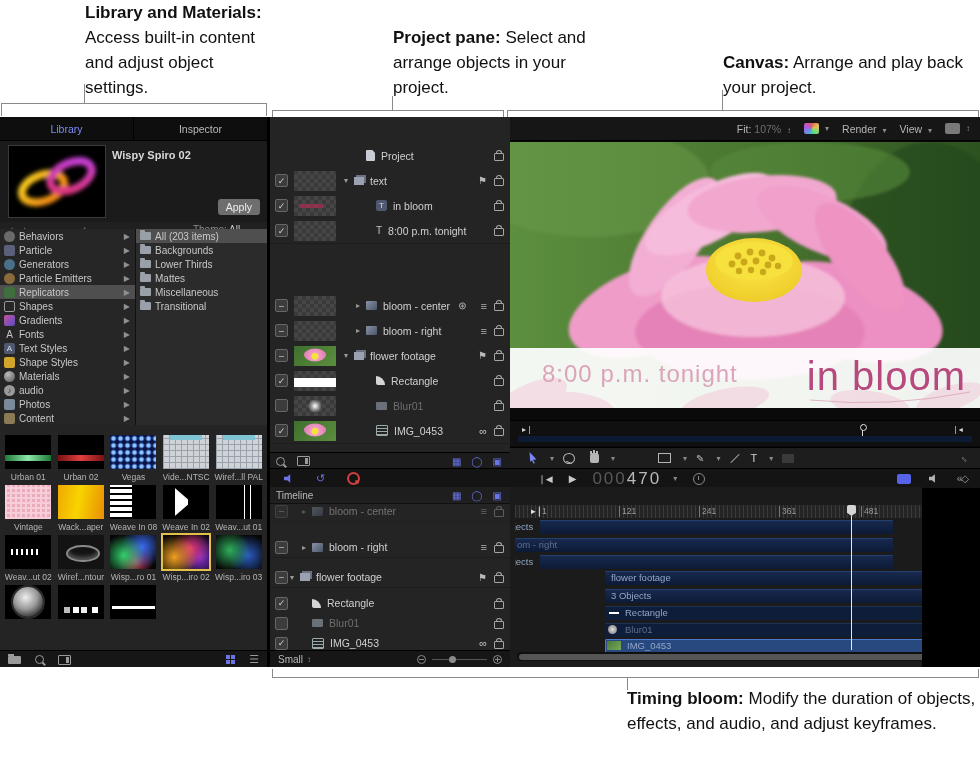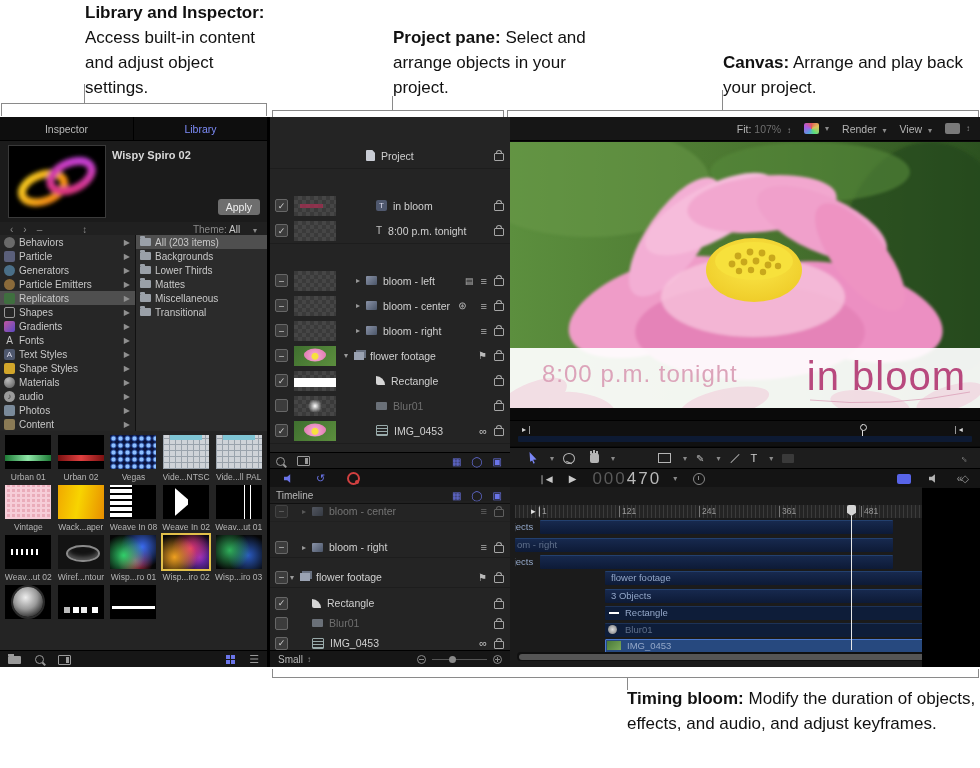--- a/index.html
+++ b/index.html
@@ -216,7 +216,7 @@
 </head>
 <body>
 
-<div class="ann" style="left:85px;top:0;width:195px;"><b>Library and Inspector:</b><span> Access built-in content and adjust object settings.</span></div>
+<div class="ann" style="left:85px;top:0;width:195px;"><b>Library and Materials:</b><span> Access built-in content and adjust object settings.</span></div>
 <div class="ann" style="left:393px;top:25px;width:218px;"><b>Project pane:</b><span> Select and arrange objects in your project.</span></div>
 <div class="ann" style="left:723px;top:50px;width:258px;"><b>Canvas:</b><span> Arrange and play back your project.</span></div>
 <div class="ann" style="left:627px;top:686px;width:350px;"><b>Timing bloom:</b><span> Modify the duration of objects, effects, and audio, and adjust keyframes.</span></div>

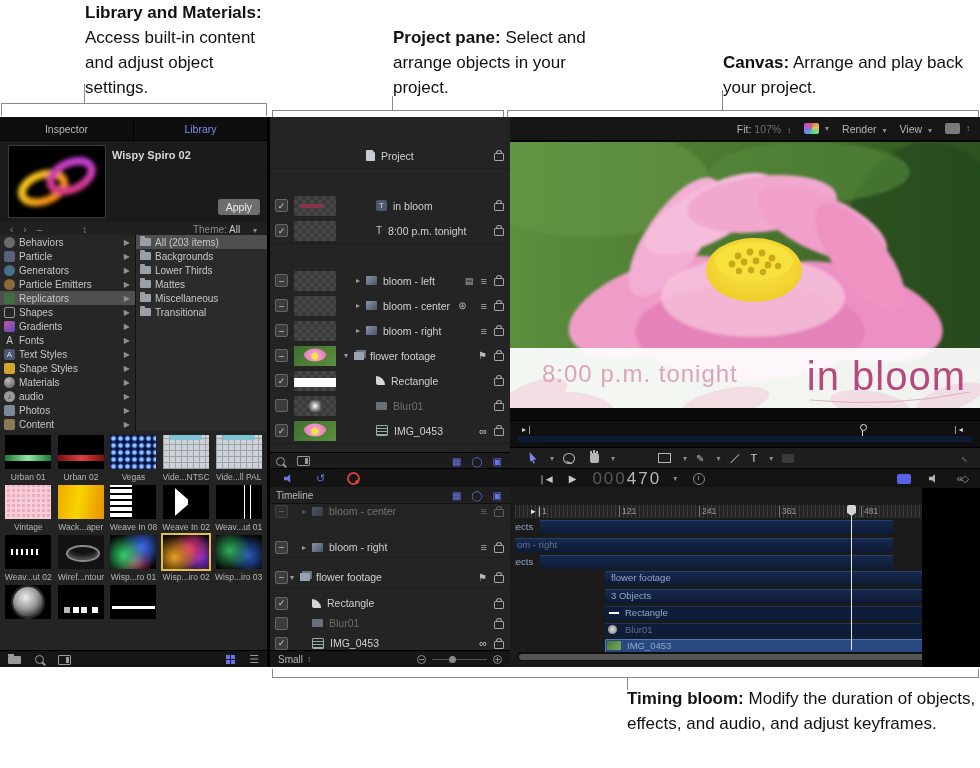--- a/index.html
+++ b/index.html
@@ -234,8 +234,8 @@
 
   <div class="pane" style="left:0;top:0;width:267px;height:550px;">
     <div class="tabbar">
+      <div class="tab on">Library</div>
       <div class="tab">Inspector</div>
-      <div class="tab on">Library</div>
     </div>
     <div class="prev">
       <div class="prevthumb">

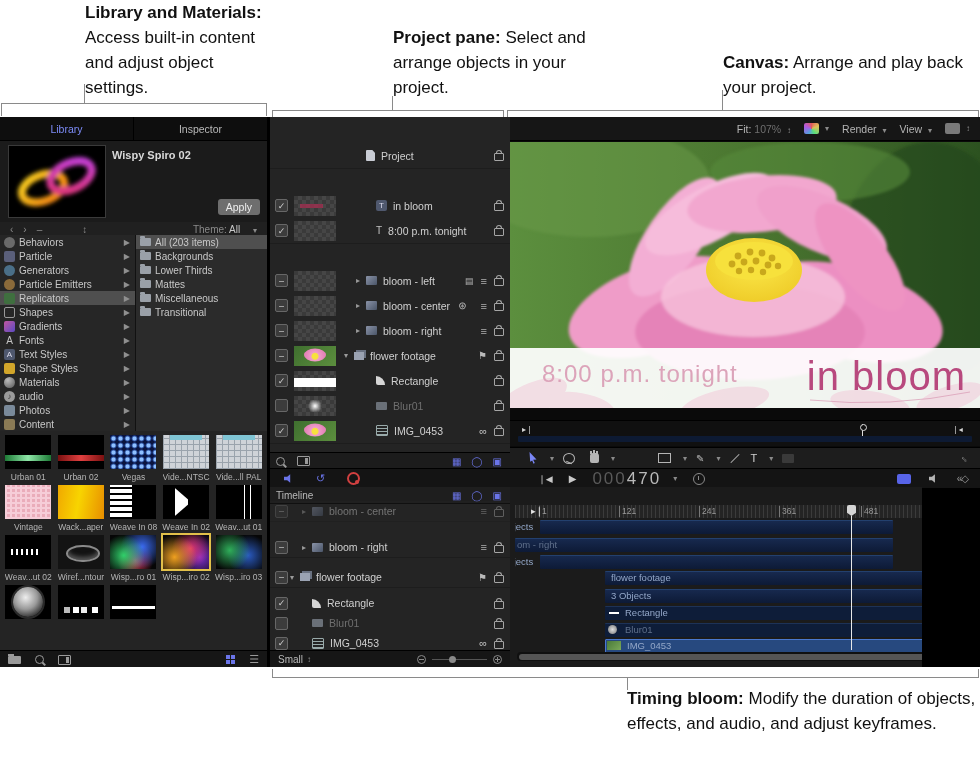--- a/index.html
+++ b/index.html
@@ -507,6 +507,20 @@
           </span>
         </div>
 
+        <div class="lrow ind1" style="top: 25px;">
+          <span class="cb checked"></span>
+          <span class="lthumb"></span>
+          <span class="body">
+            <span class="disc d-down"></span>
+            <span class="tico t-group"></span>
+            <span class="lname">text</span>
+            <span class="gear"></span>
+          </span>
+          <span class="bdgs">
+            <span class="bdg b-flag"></span>
+            <span class="bdg b-lock"></span>
+          </span>
+        </div>
 
         <div class="lrow ind2" style="top: 50px;">
           <span class="cb checked"></span>

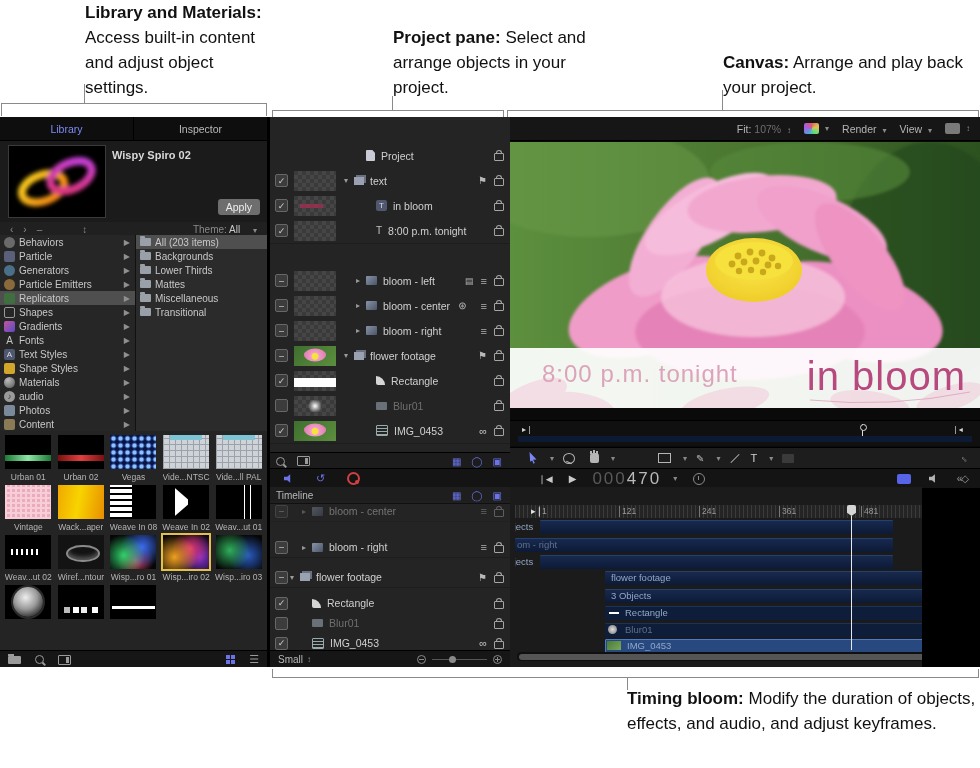--- a/index.html
+++ b/index.html
@@ -27,7 +27,7 @@
   .navrow span{margin-left:10px;}
   .theme{position:absolute;right:10px;color:#8a8a8a;}
   .theme b{color:#c8c8c8;font-weight:normal;}
-  .browser{position:absolute;left:0;top:118px;width:267px;height:196px;background:#262626;display:flex;}
+  .browser{position:absolute;left:0;top:112px;width:267px;height:196px;background:#262626;display:flex;}
   .catcol{width:135px;border-right:1px solid #111;overflow:hidden;}
   .foldcol{flex:1;background:#2b2b2b;overflow:hidden;}
   .crow{height:14px;display:flex;align-items:center;position:relative;font-size:10px;color:#c8c8c8;white-space:nowrap;}

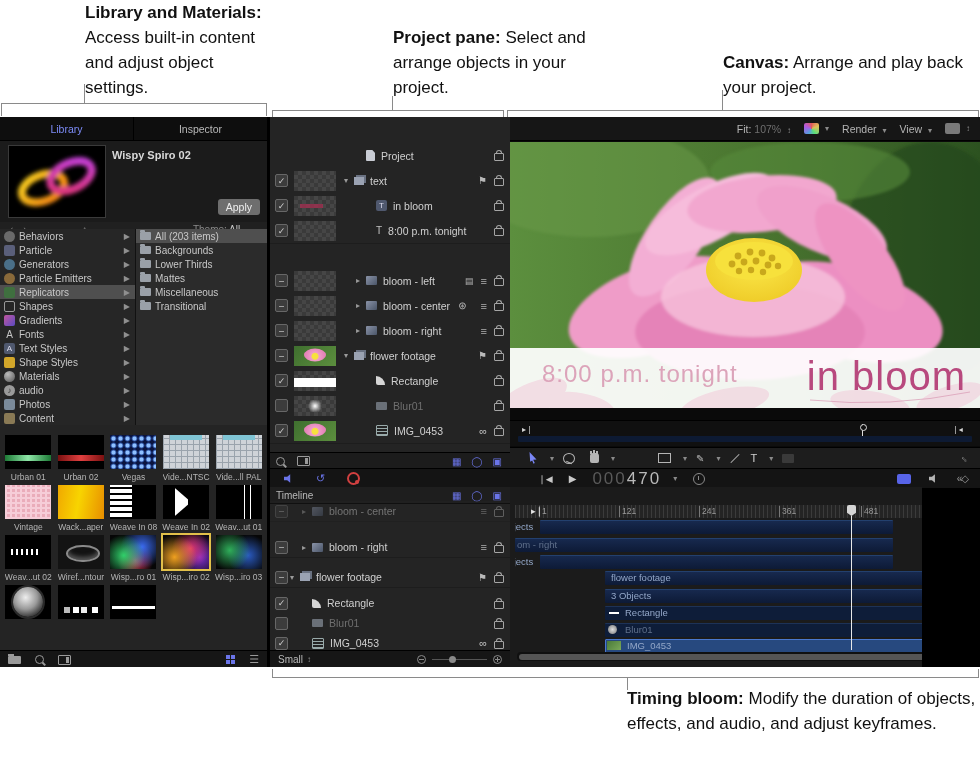--- a/index.html
+++ b/index.html
@@ -551,21 +551,6 @@
         </div>
 
 
-        <div class="lrow ind2d" style="top: 125px;">
-          <span class="cb dash"></span>
-          <span class="lthumb"></span>
-          <span class="body">
-            <span class="disc d-right"></span>
-            <span class="tico t-layer"></span>
-            <span class="lname">bloom - left</span>
-            <span class="gear"></span>
-          </span>
-          <span class="bdgs">
-            <span class="bdg b-media"></span>
-            <span class="bdg b-blend"></span>
-            <span class="bdg b-lock"></span>
-          </span>
-        </div>
 
         <div class="lrow ind2d" style="top: 150px;">
           <span class="cb dash"></span>

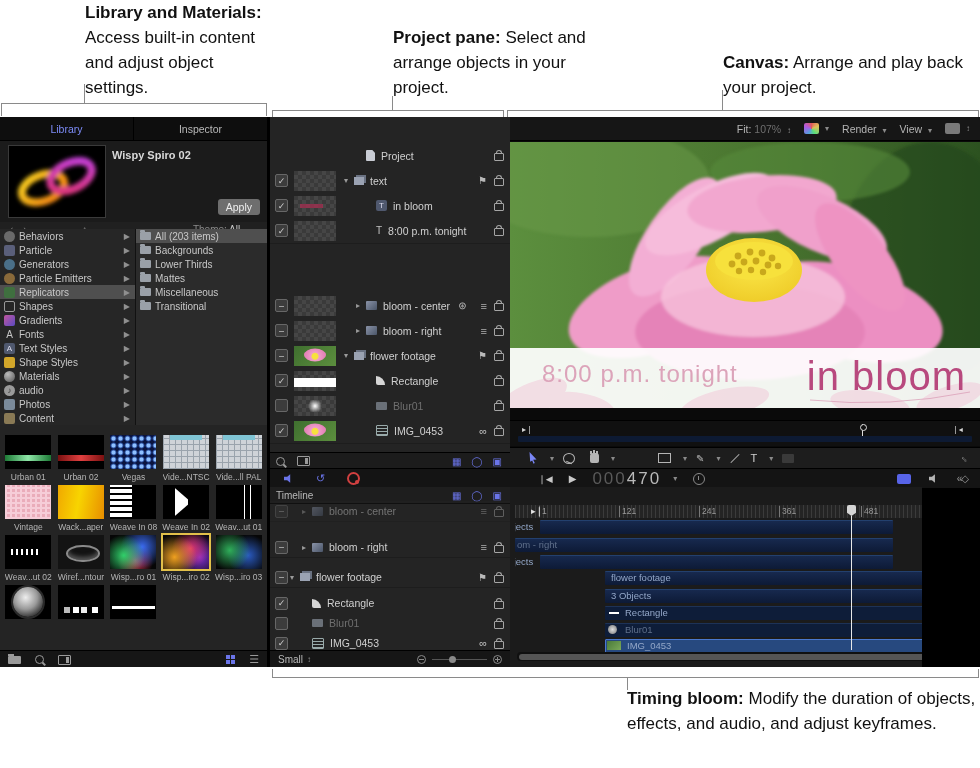--- a/index.html
+++ b/index.html
@@ -413,7 +413,7 @@
 
         <div class="cell">
           <div class="thumbbox art-pal"></div>
-          <div class="lbl">Vide...ll PAL</div>
+          <div class="lbl">Wiref...ll PAL</div>
         </div>
 
         <div class="cell">

